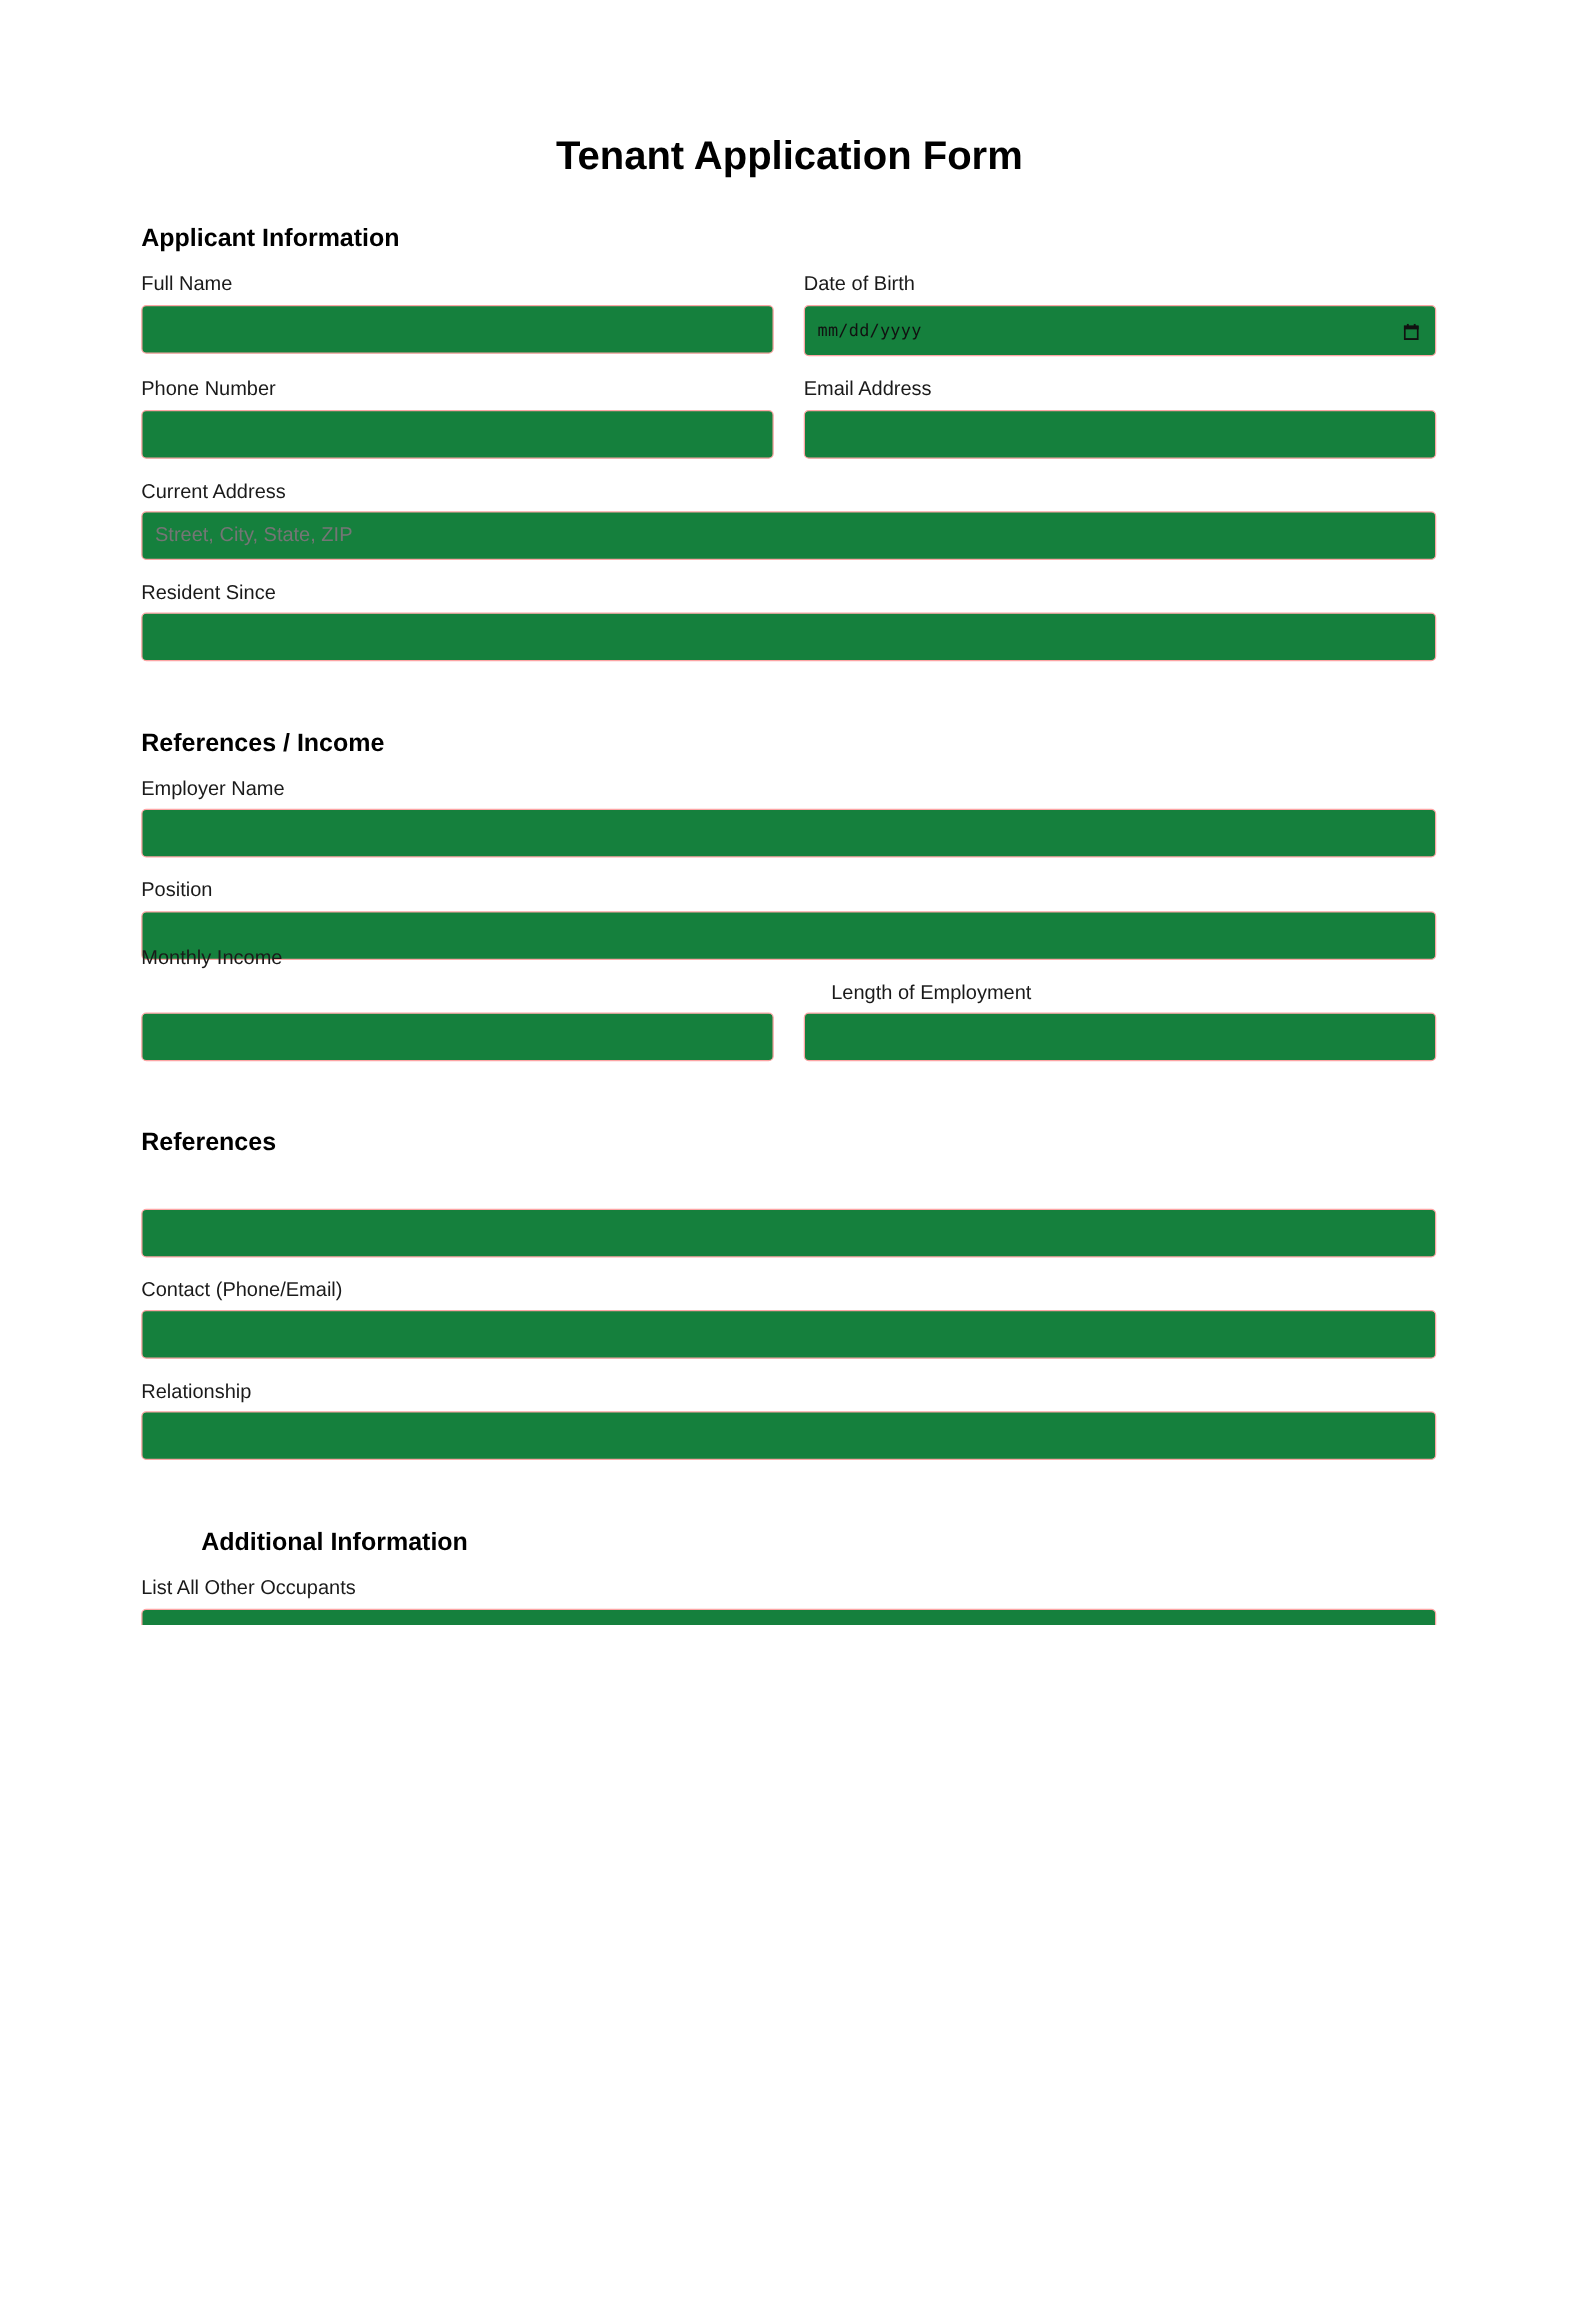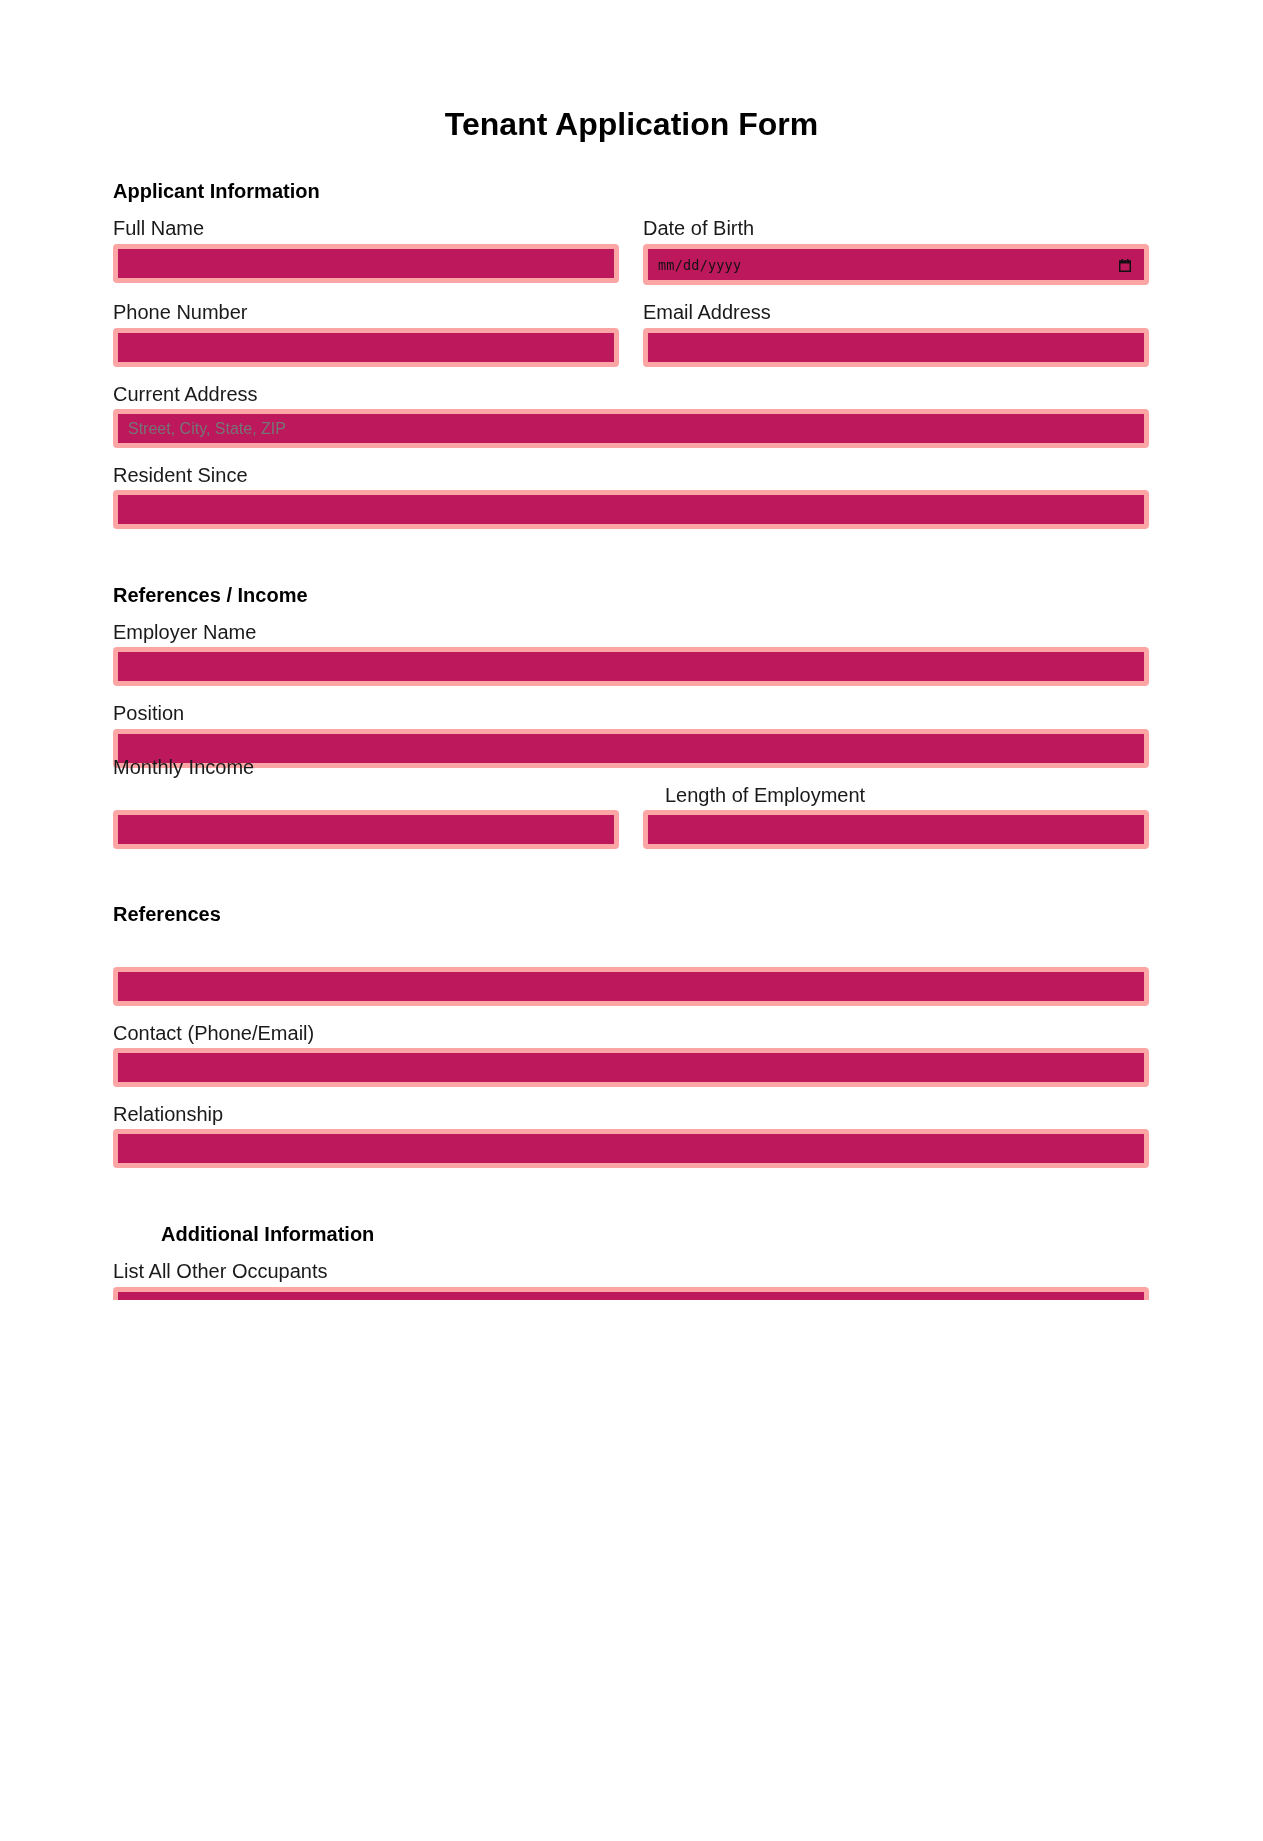--- a/index.html
+++ b/index.html
@@ -10,7 +10,7 @@
            font-size:32px; font-weight:bold; line-height:40px; margin:0; color:#000; }
   .h2 { position:absolute; left:113px; font-size:20px; font-weight:bold; line-height:26px;
         margin:0; color:#000; }
-  .label { position:absolute; font-size:20px; line-height:18px; color:#1a1a1a; }
+  .label { position:absolute; font-size:16px; line-height:18px; color:#1a1a1a; }
   .field { position:absolute; box-sizing:border-box; height:39px; border:5px solid #fca5a5;
            border-radius:4px; background:#be185d; font-family:"Liberation Sans", sans-serif;
            font-size:16px; padding:0 10px; color:#111; outline:none; margin:0; }

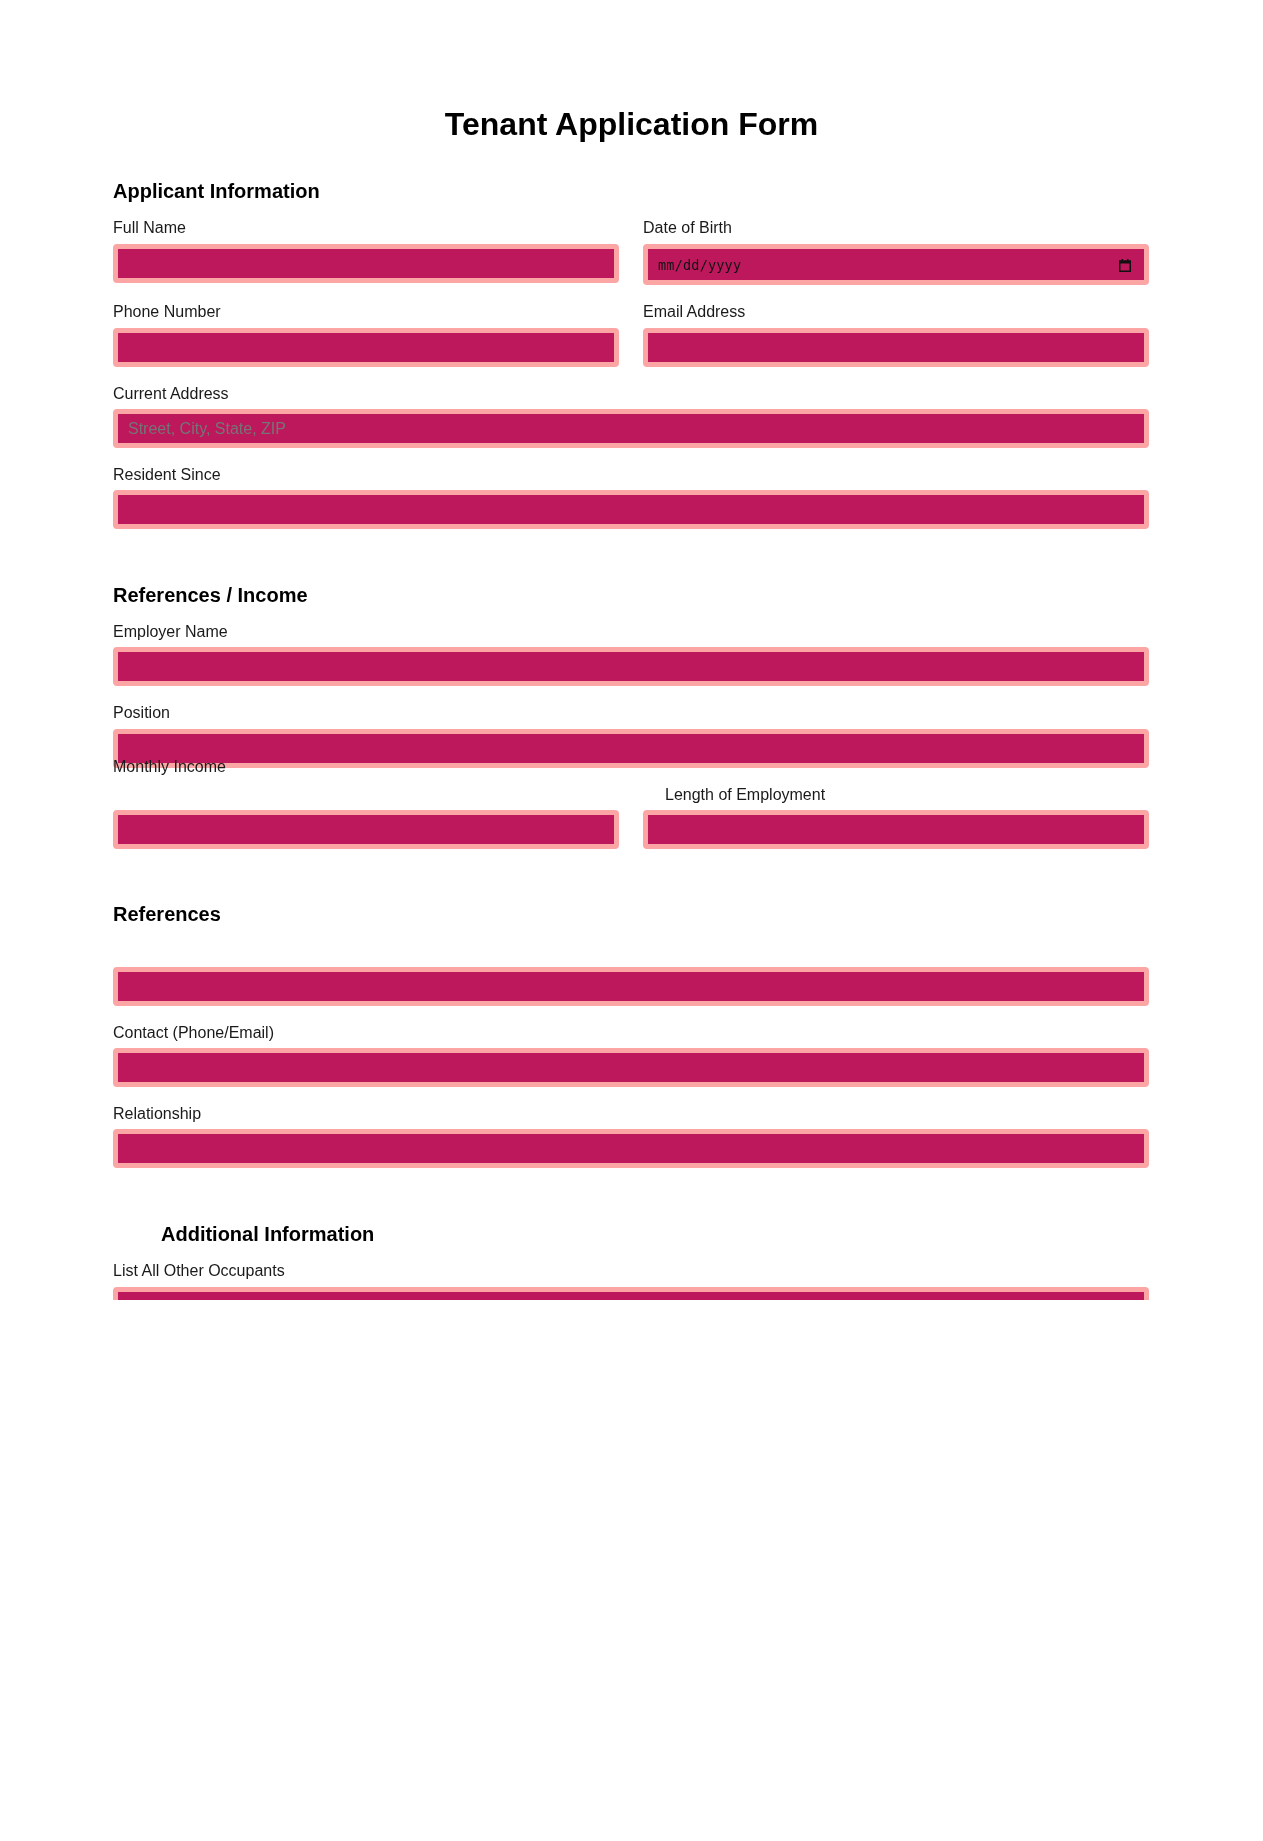--- a/index.html
+++ b/index.html
@@ -11,8 +11,8 @@
   .h2 { position:absolute; left:113px; font-size:20px; font-weight:bold; line-height:26px;
         margin:0; color:#000; }
   .label { position:absolute; font-size:16px; line-height:18px; color:#1a1a1a; }
-  .field { position:absolute; box-sizing:border-box; height:39px; border:5px solid #fca5a5;
-           border-radius:4px; background:#be185d; font-family:"Liberation Sans", sans-serif;
+  .field { position:absolute; box-sizing:border-box; height:39px; border:1px solid #fca5a5;
+           border-radius:4px; background:#15803d; font-family:"Liberation Sans", sans-serif;
            font-size:16px; padding:0 10px; color:#111; outline:none; margin:0; }
   .field::placeholder { color:#757575; }
   .full { left:113px; width:1036px; }

